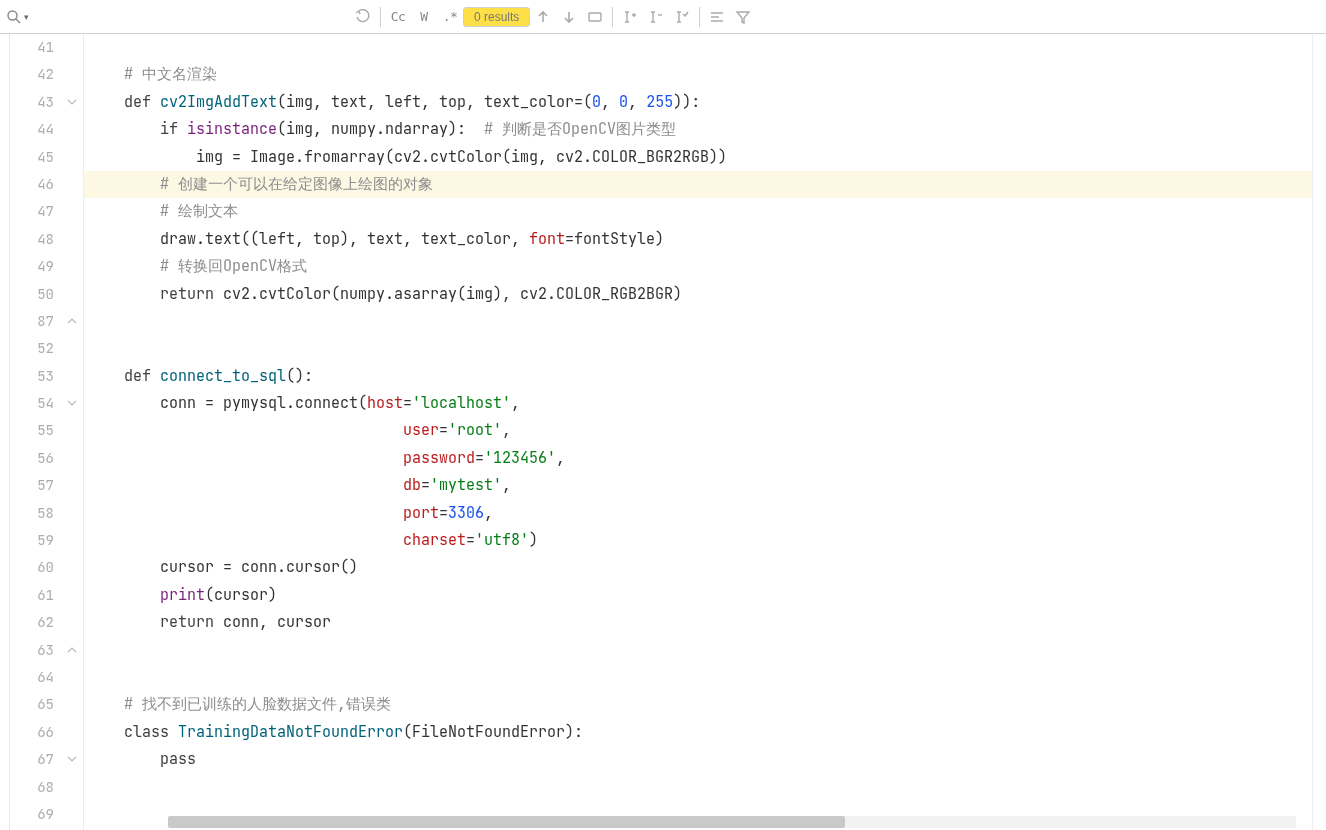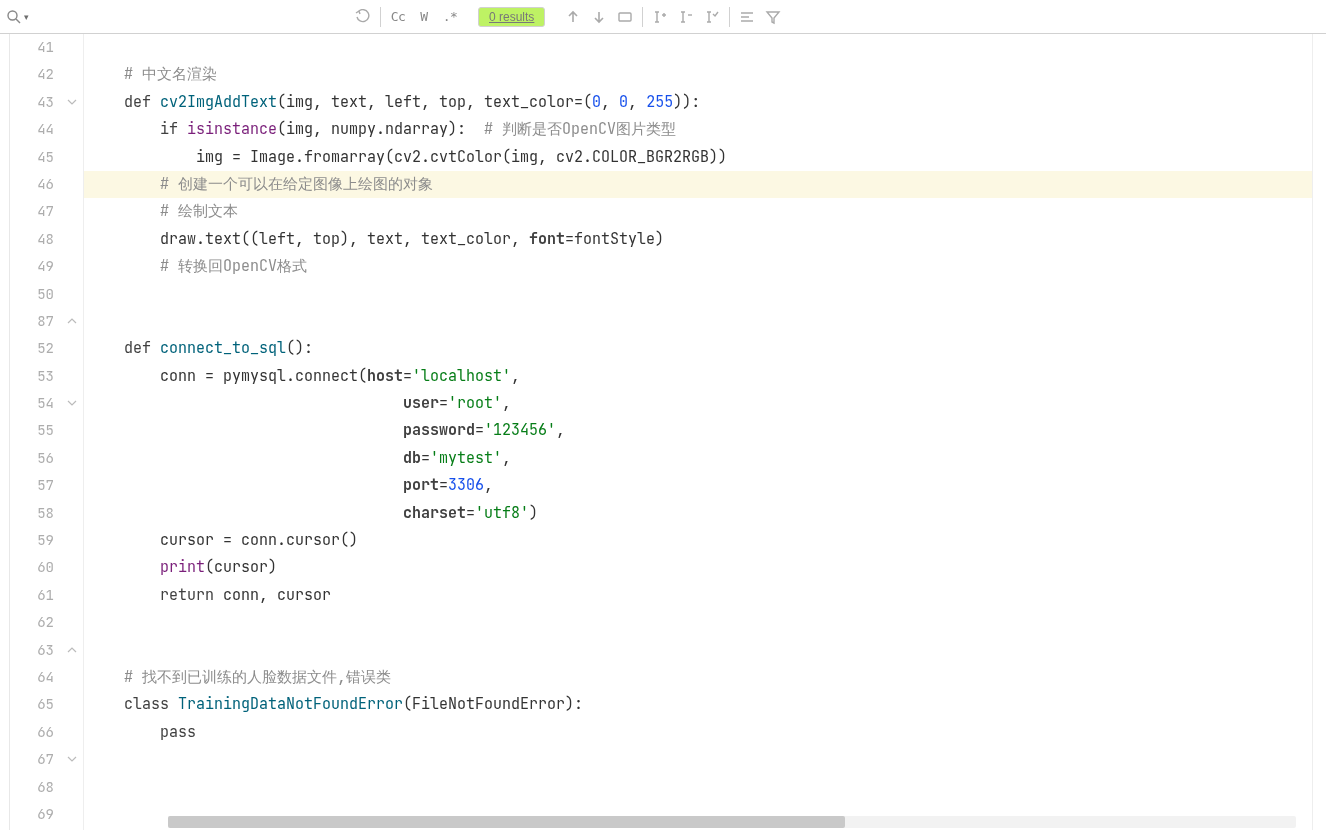--- a/index.html
+++ b/index.html
@@ -12,7 +12,7 @@
 .toolbar-sep { width:1px; height:20px; background:#d1d1d1; margin:0 4px; }
 .tb-btn { display:inline-flex; align-items:center; justify-content:center; width:26px; height:26px; color:#888; font-size:14px; cursor:default; }
 .tb-btn.txt { font-family:"Lucida Console",monospace; font-size:13px; letter-spacing:-0.5px; }
-.results-box { background:#bef264; border:1px solid #d1d1d1; border-radius:3px; padding:2px 10px; margin:0 15px; color:#787878; font-size:12px;text-decoration:underline; }
+.results-box { background:#fde047; border:1px solid #d1d1d1; border-radius:3px; padding:2px 10px; margin:0 0; color:#787878; font-size:12px; }
 .toolbar-right { display:flex; align-items:center;justify-content:center; }
 
 .editor { display:flex; flex:1; overflow:hidden; position:relative; }

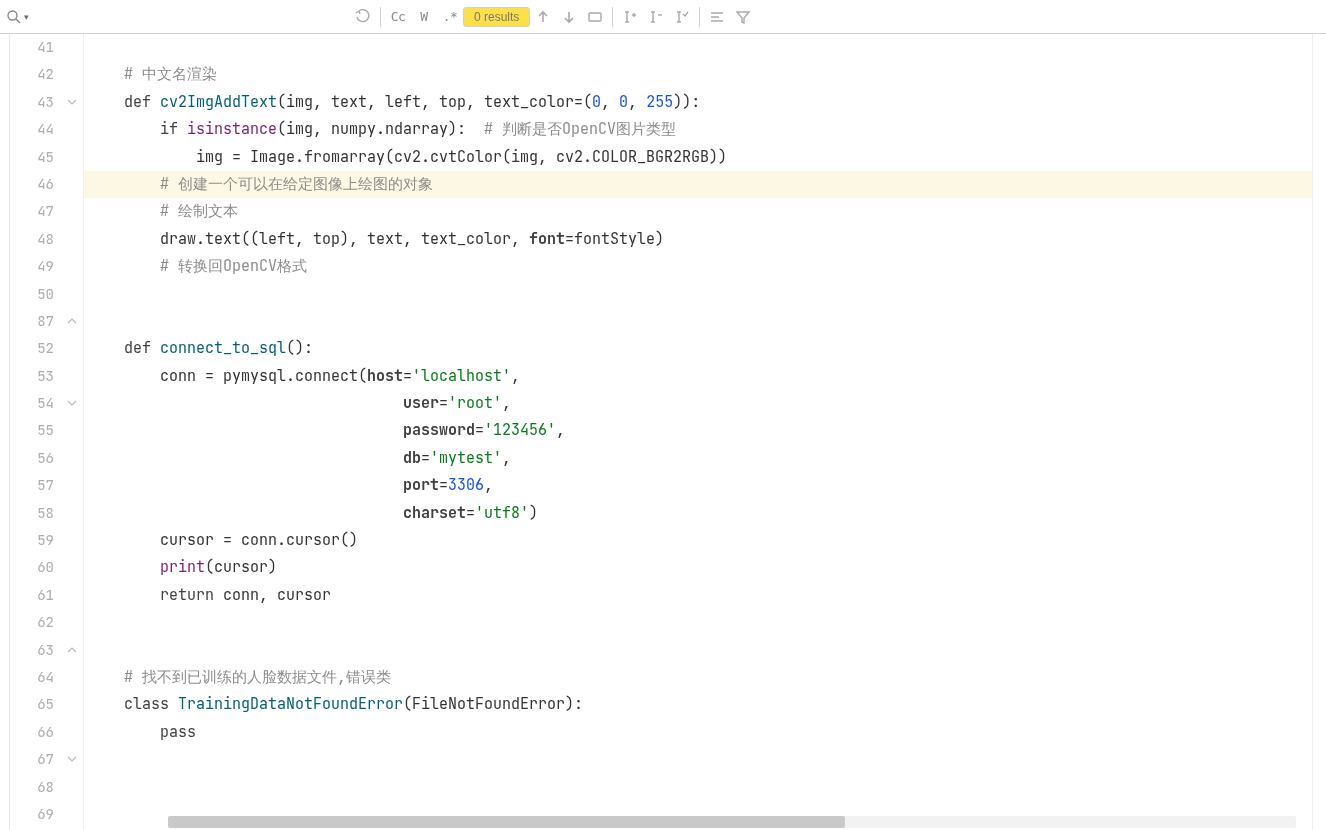--- a/index.html
+++ b/index.html
@@ -33,7 +33,7 @@
 .tk-num { color:#1750eb; }
 .tk-cm { color:#8c8c8c; }
 .tk-op { color:#333;text-align:center; }
-.tk-self { color:#404040;font-weight:bold; }
+.tk-self { color:#b91c1c; }
 
 .minimap { width:14px; border-left:1px solid #eee; background:#fff; }
 

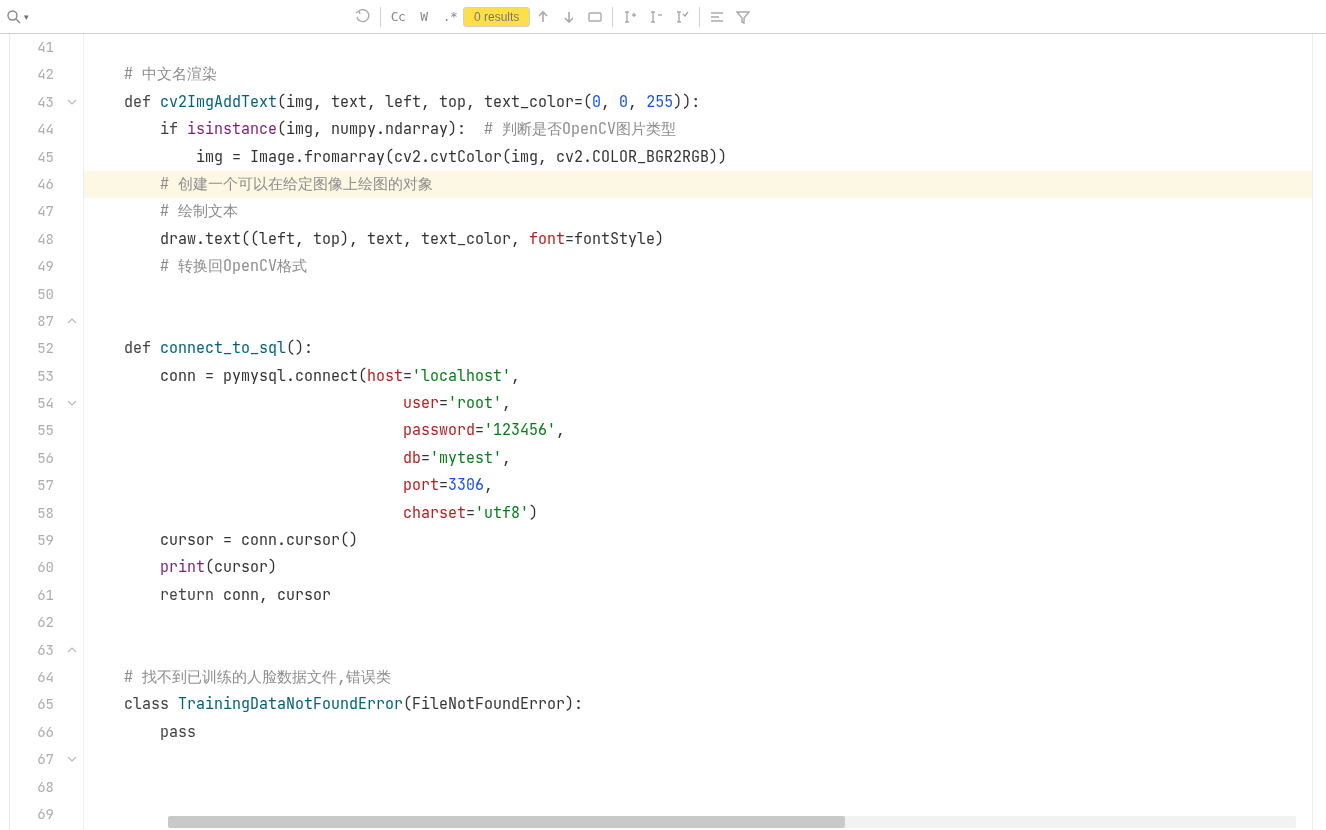--- a/index.html
+++ b/index.html
@@ -177,6 +177,7 @@
           <div class="code-line">        <span class="tk-cm"># 绘制文本</span></div>
           <div class="code-line">        <span class="tk-op">draw.text((left, top), text, text_color, </span><span class="tk-self">font</span><span class="tk-op">=fontStyle)</span></div>
           <div class="code-line">        <span class="tk-cm"># 转换回OpenCV格式</span></div>
+          <div class="code-line">        <span class="tk-kw">return </span><span class="tk-op">cv2.cvtColor(numpy.asarray(img), cv2.COLOR_RGB2BGR)</span></div>
           <div class="code-line"></div>
           <div class="code-line"></div>
           <div class="code-line">    <span class="tk-kw">def </span><span class="tk-fn">connect_to_sql</span><span class="tk-op">():</span></div>

